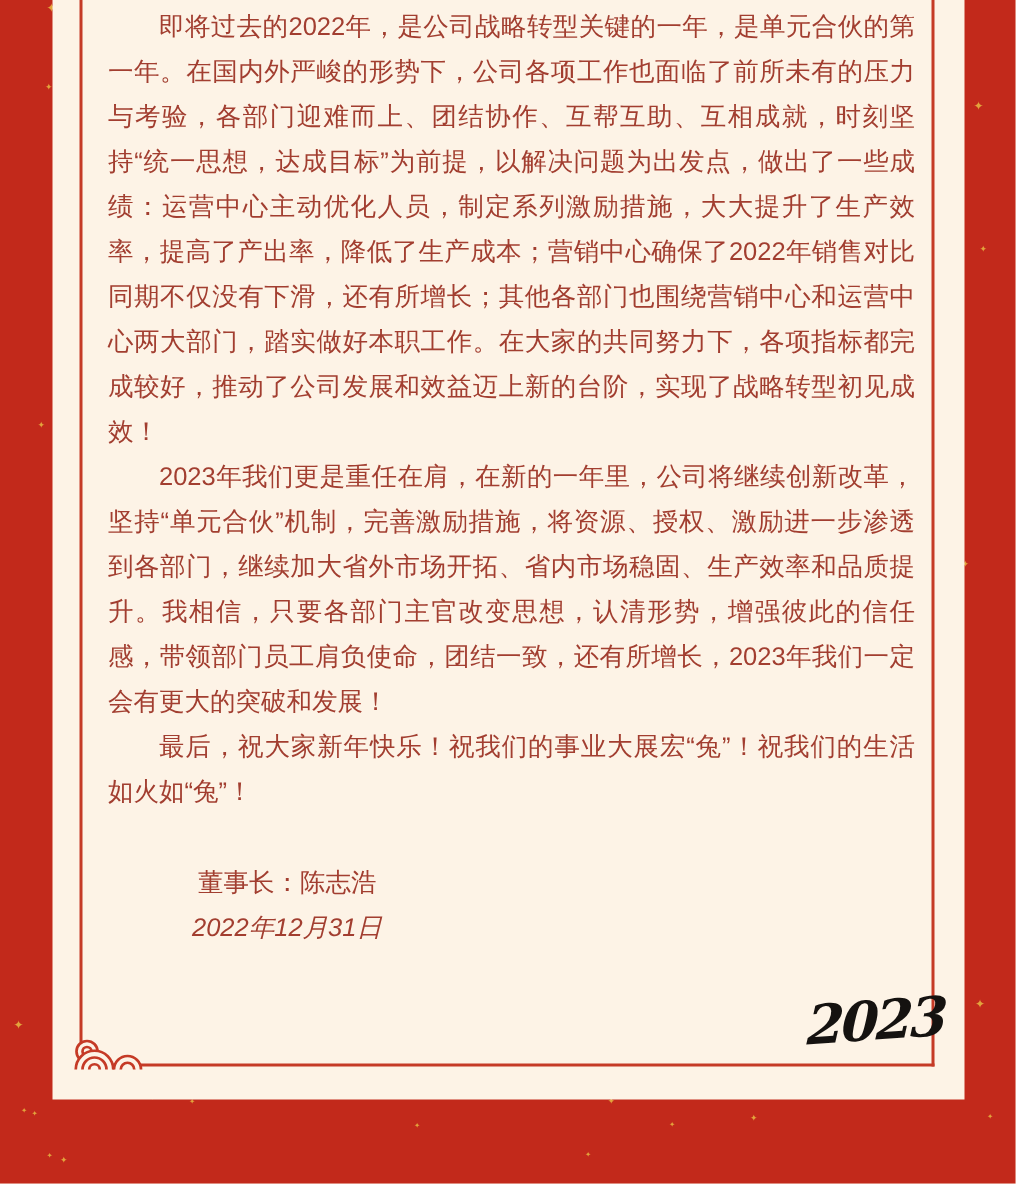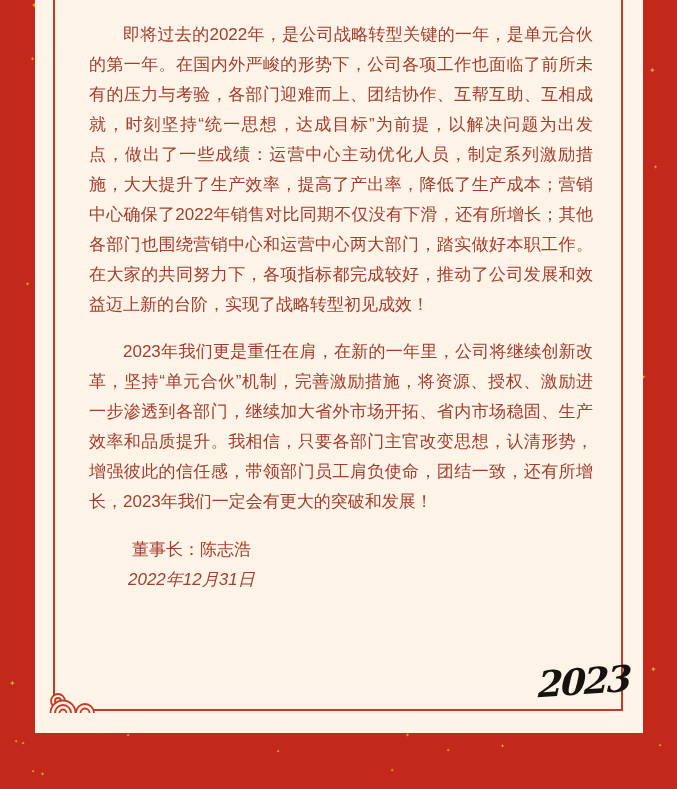--- a/index.html
+++ b/index.html
@@ -36,7 +36,7 @@
     text-align: justify;
   }
   .content p {
-    margin: 17px;
+    margin: 0;
     text-indent: 2em;
   }
   .signature-block { margin-top: 18px; }

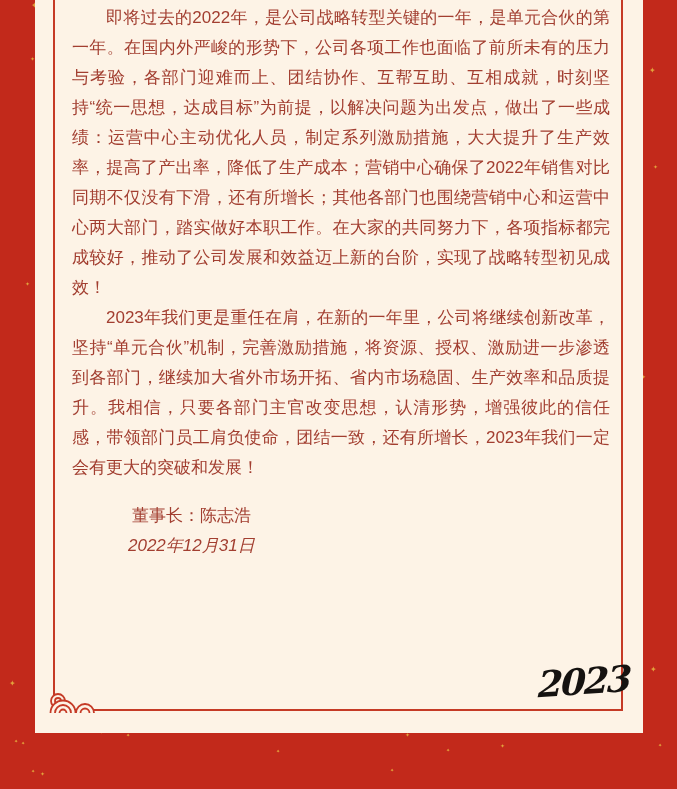--- a/index.html
+++ b/index.html
@@ -110,6 +110,7 @@
   <div class="content">
     <p>即将过去的2022年，是公司战略转型关键的一年，是单元合伙的第一年。在国内外严峻的形势下，公司各项工作也面临了前所未有的压力与考验，各部门迎难而上、团结协作、互帮互助、互相成就，时刻坚持“统一思想，达成目标”为前提，以解决问题为出发点，做出了一些成绩：运营中心主动优化人员，制定系列激励措施，大大提升了生产效率，提高了产出率，降低了生产成本；营销中心确保了2022年销售对比同期不仅没有下滑，还有所增长；其他各部门也围绕营销中心和运营中心两大部门，踏实做好本职工作。在大家的共同努力下，各项指标都完成较好，推动了公司发展和效益迈上新的台阶，实现了战略转型初见成效！</p>
     <p>2023年我们更是重任在肩，在新的一年里，公司将继续创新改革，坚持“单元合伙”机制，完善激励措施，将资源、授权、激励进一步渗透到各部门，继续加大省外市场开拓、省内市场稳固、生产效率和品质提升。我相信，只要各部门主官改变思想，认清形势，增强彼此的信任感，带领部门员工肩负使命，团结一致，还有所增长，2023年我们一定会有更大的突破和发展！</p>
+    <p>最后，祝大家新年快乐！祝我们的事业大展宏“兔”！祝我们的生活如火如“兔”！</p>
 
     <div class="signature-block">
       <div class="sig-name">董事长：陈志浩</div>

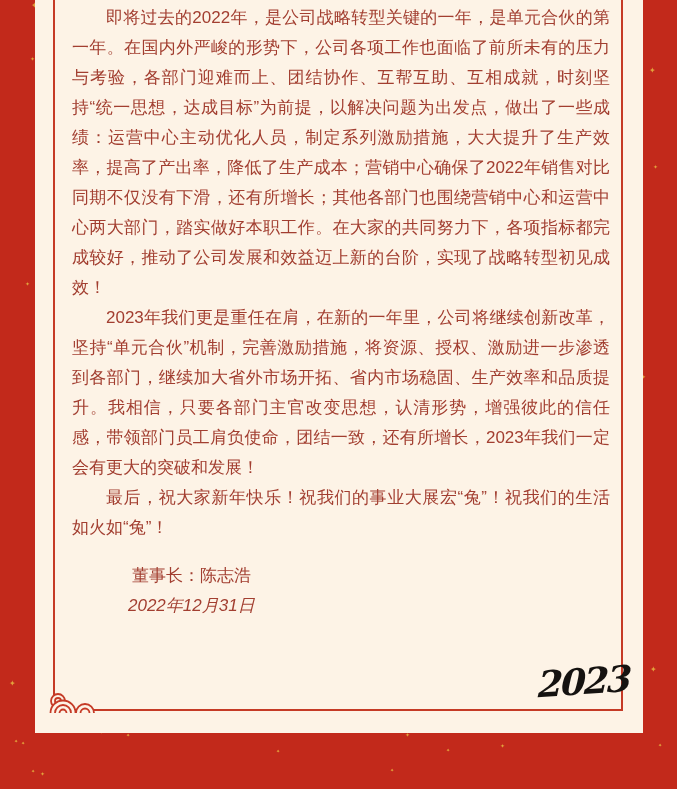--- a/index.html
+++ b/index.html
@@ -39,7 +39,7 @@
     margin: 0;
     text-indent: 2em;
   }
-  .signature-block { margin-top: 18px; }
+  .signature-block { margin-top: 31px; }
   .sig-name {
     padding-left: 60px;
     color: #A23E30;

